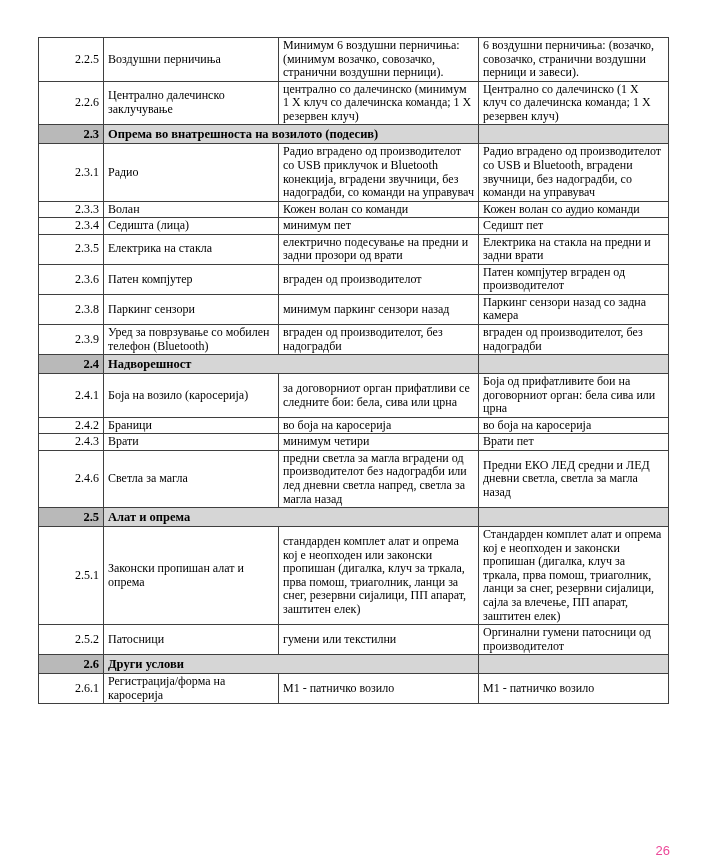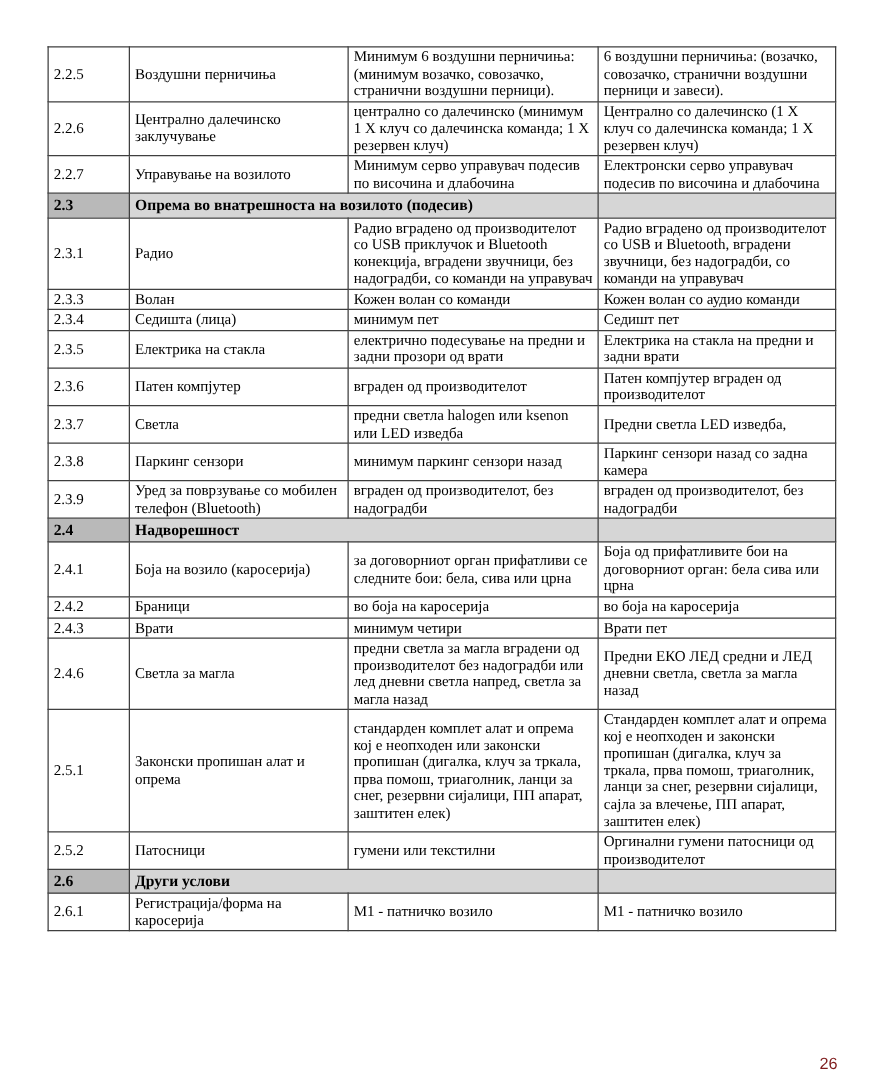--- a/index.html
+++ b/index.html
@@ -33,7 +33,7 @@
     word-wrap: break-word;
   }
   td.num {
-    text-align: left;
+    text-align: right;
   }
   tr.section-row td {
     background: var(--section-title-bg, #d6d6d6);

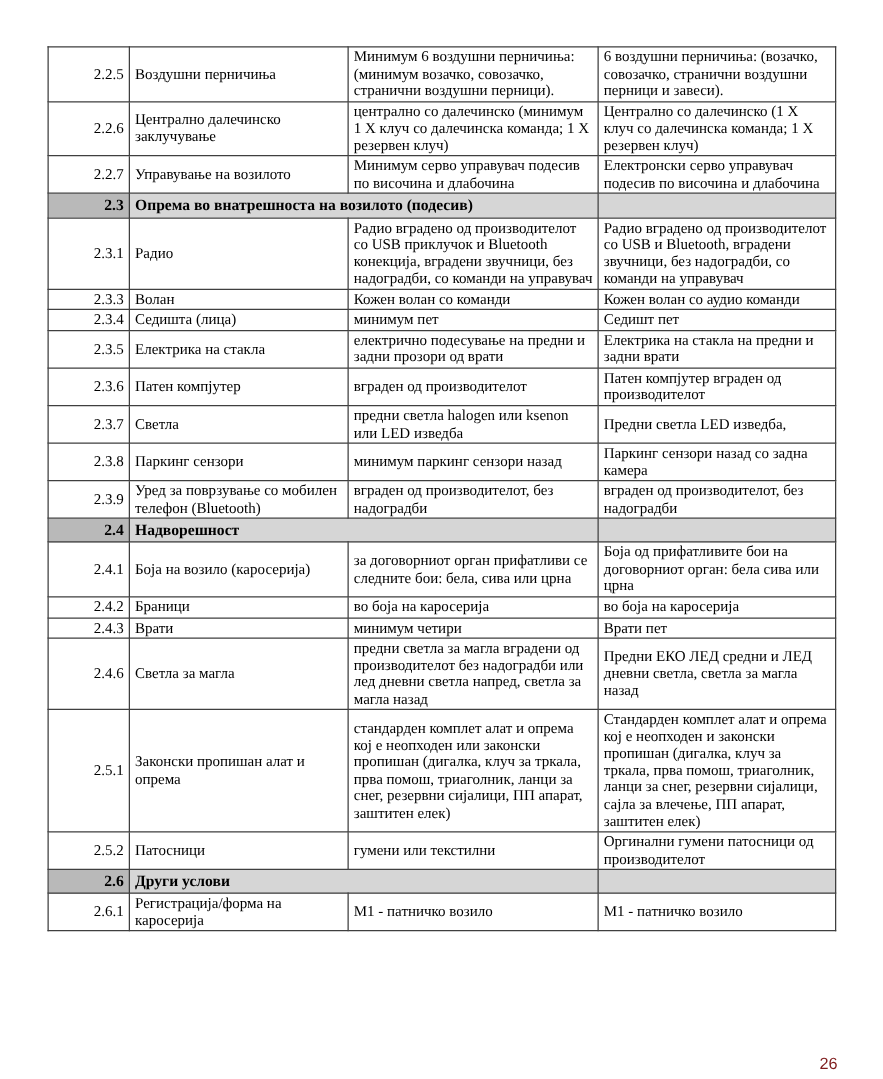--- a/index.html
+++ b/index.html
@@ -78,12 +78,6 @@
           <td class="name">Централно далечинско заклучување</td>
           <td class="spec">централно со далечинско (минимум 1 Х клуч со далечинска команда; 1 Х резервен клуч)</td>
           <td class="spec">Централно со далечинско (1 Х клуч со далечинска команда; 1 Х резервен клуч)</td>
-        </tr>
-        <tr>
-          <td class="num">2.2.7</td>
-          <td class="name">Управување на возилото</td>
-          <td class="spec">Минимум серво управувач подесив по височина и длабочина</td>
-          <td class="spec">Електронски серво управувач подесив по височина и длабочина</td>
         </tr>
         <tr class="section-row">
           <td class="num section-num">2.3</td>

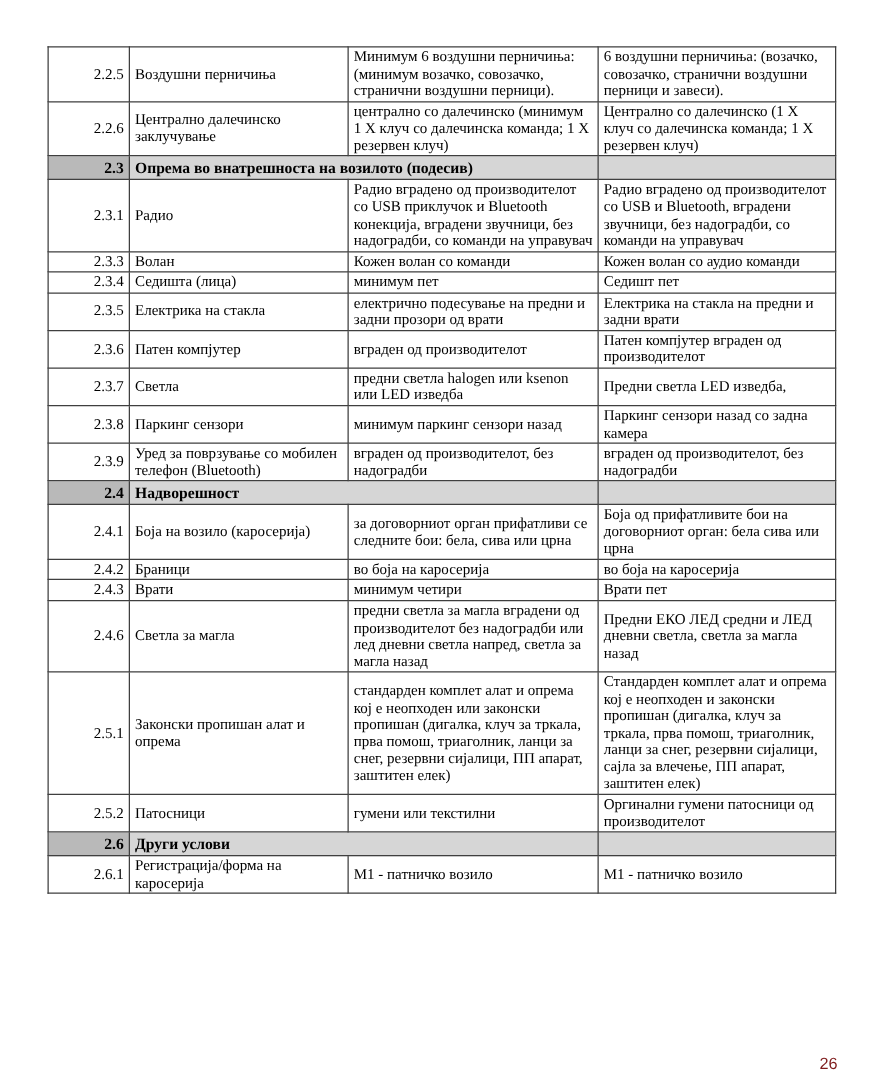--- a/index.html
+++ b/index.html
@@ -115,12 +115,6 @@
           <td class="spec">Патен компјутер вграден од производителот</td>
         </tr>
         <tr>
-          <td class="num">2.3.7</td>
-          <td class="name">Светла</td>
-          <td class="spec">предни светла halogen или  ksenon или LED изведба</td>
-          <td class="spec">Предни светла LED изведба,</td>
-        </tr>
-        <tr>
           <td class="num">2.3.8</td>
           <td class="name">Паркинг сензори</td>
           <td class="spec">минимум паркинг сензори назад</td>

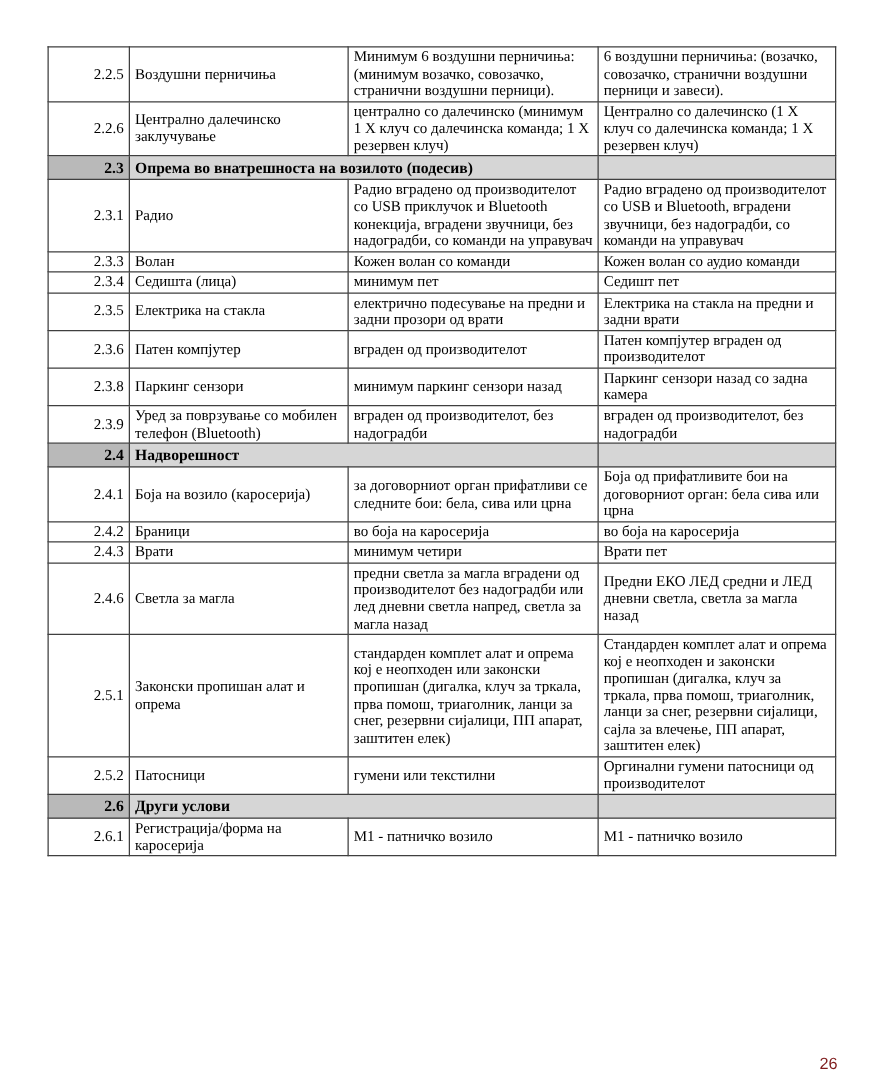--- a/index.html
+++ b/index.html
@@ -155,6 +155,11 @@
           <td class="spec">предни светла за магла вградени од производителот без надоградби или лед дневни светла напред, светла за магла назад</td>
           <td class="spec">Предни ЕКО ЛЕД средни и ЛЕД дневни светла, светла за магла назад</td>
         </tr>
+        <tr class="section-row">
+          <td class="num section-num">2.5</td>
+          <td class="section-title" colspan="2">Алат и опрема</td>
+          <td class="section-empty"></td>
+        </tr>
         <tr>
           <td class="num">2.5.1</td>
           <td class="name">Законски пропишан алат и опрема</td>

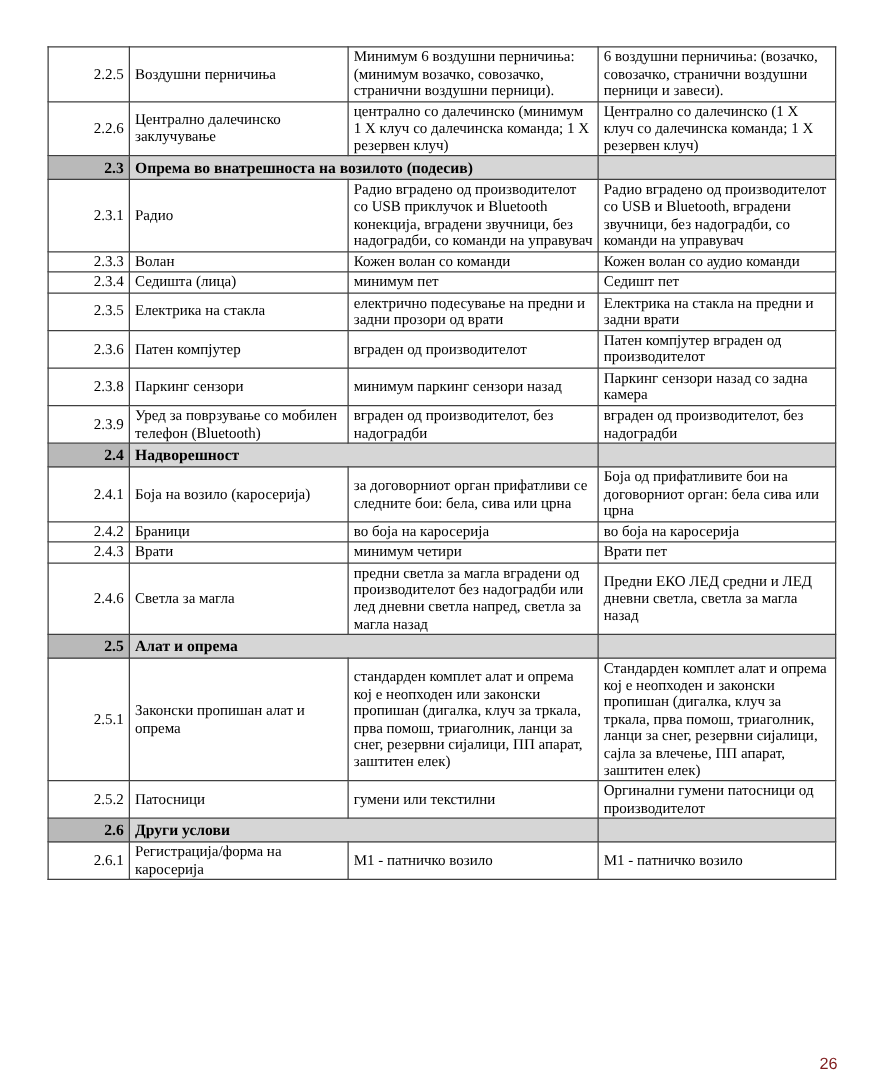--- a/index.html
+++ b/index.html
@@ -52,7 +52,7 @@
     top: 843px;
     font-family: "Liberation Sans", sans-serif;
     font-size: 13px;
-    color: #7f1d1d;
+    color: #ec4899;
   }
 </style>
 </head>

